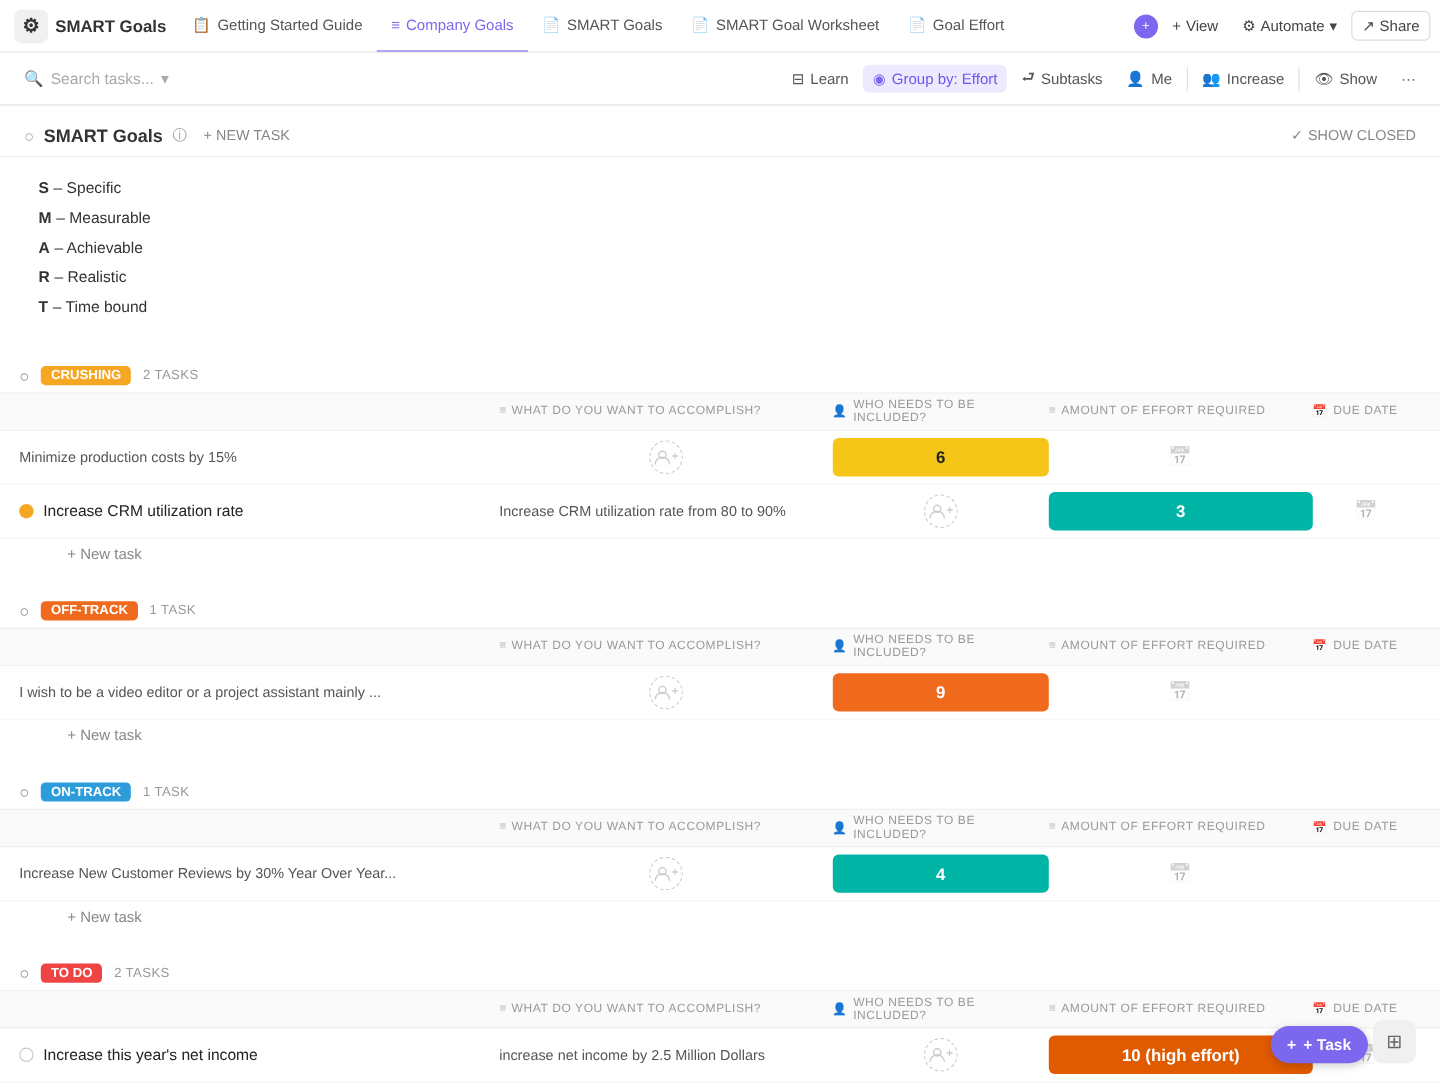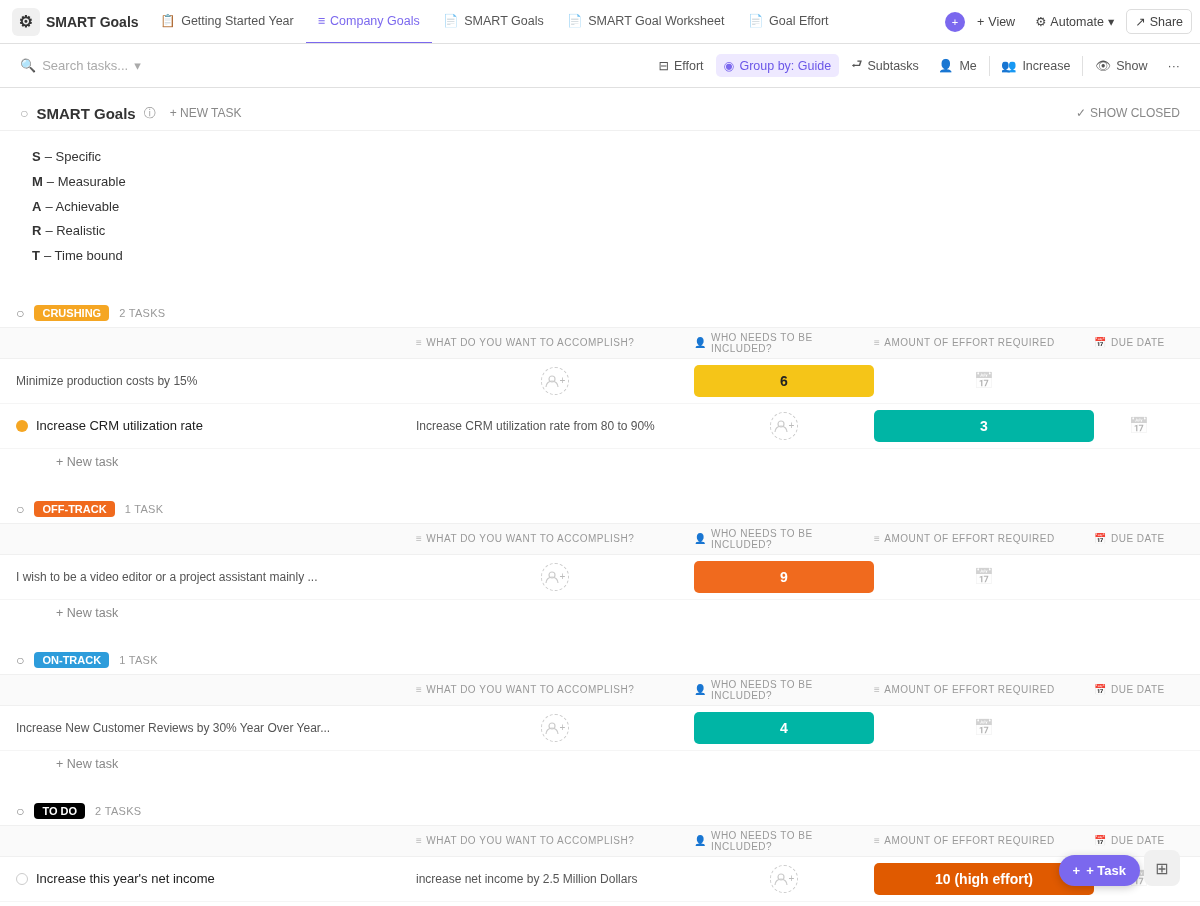--- a/index.html
+++ b/index.html
@@ -93,7 +93,7 @@
 
   <div class="nav-tab">
     <span>📋</span>
-    <span>Getting Started Year</span>
+    <span>Getting Started Guide</span>
   </div>
 
   <div class="nav-tab active">

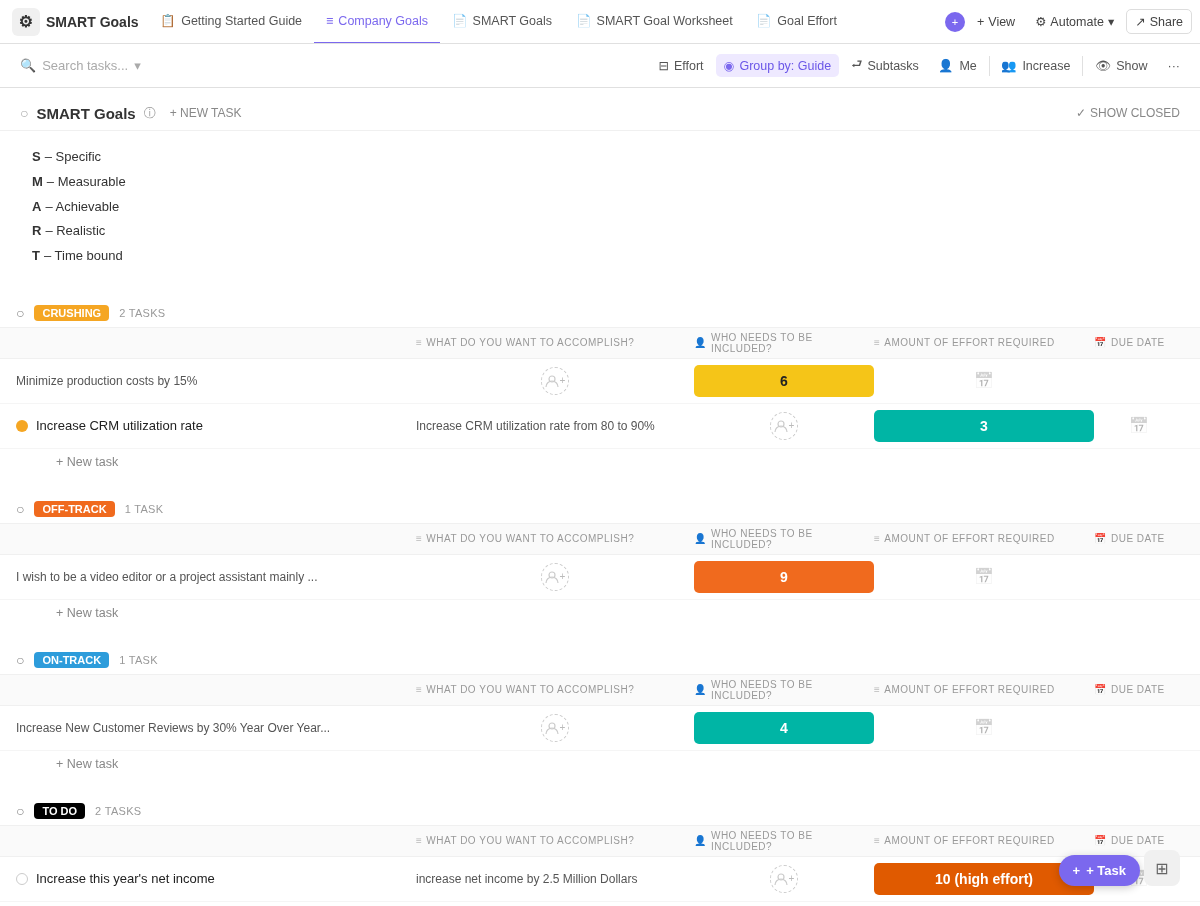--- a/index.html
+++ b/index.html
@@ -143,7 +143,7 @@
   <div class="toolbar-sep"></div>
   <button class="toolbar-btn">
     <span>⊟</span>
-    <span>Effort</span>
+    <span>Learn</span>
   </button>
   <button class="toolbar-btn active">
     <span style="color:#7b68ee;">◉</span>

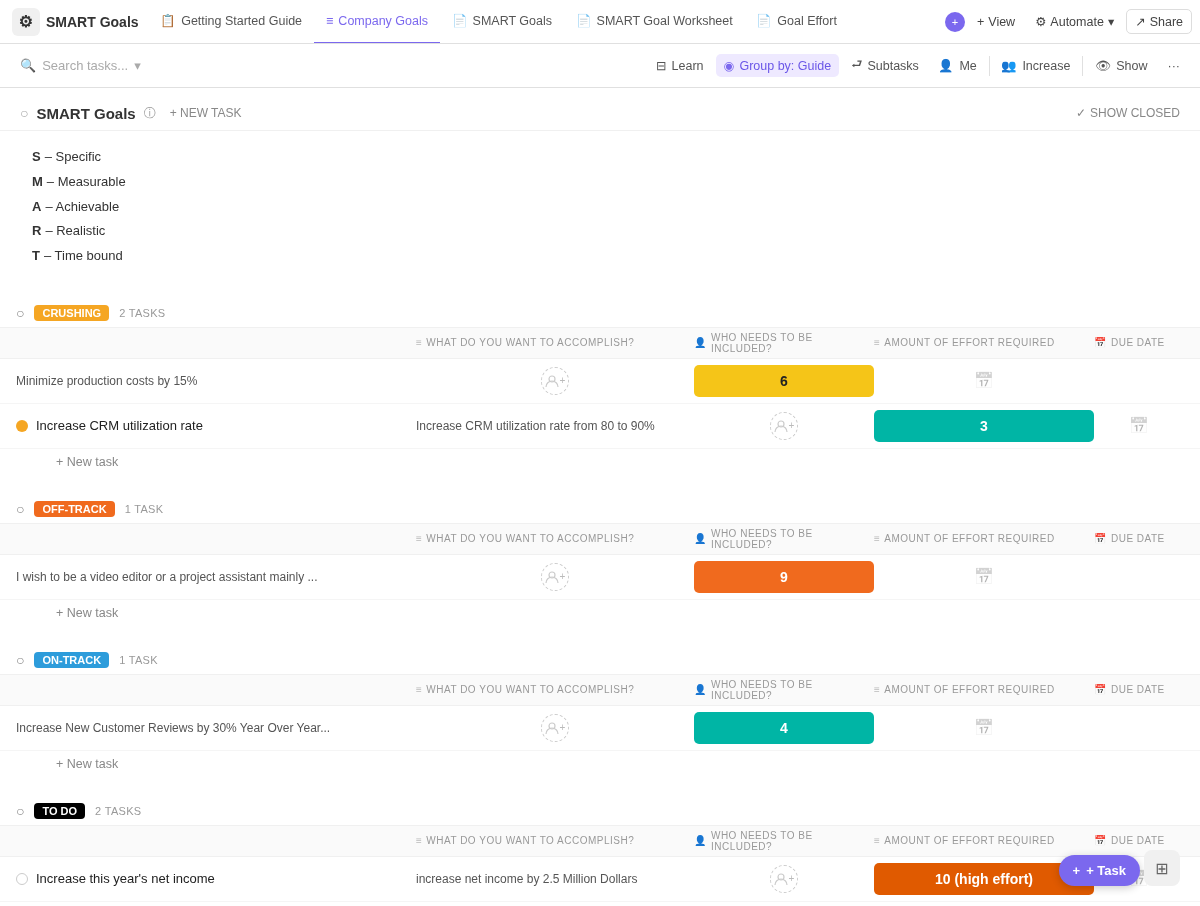--- a/index.html
+++ b/index.html
@@ -147,7 +147,7 @@
   </button>
   <button class="toolbar-btn active">
     <span style="color:#7b68ee;">◉</span>
-    <span>Group by: Guide</span>
+    <span>Group by: Effort</span>
   </button>
   <button class="toolbar-btn">
     <span>⮐</span>

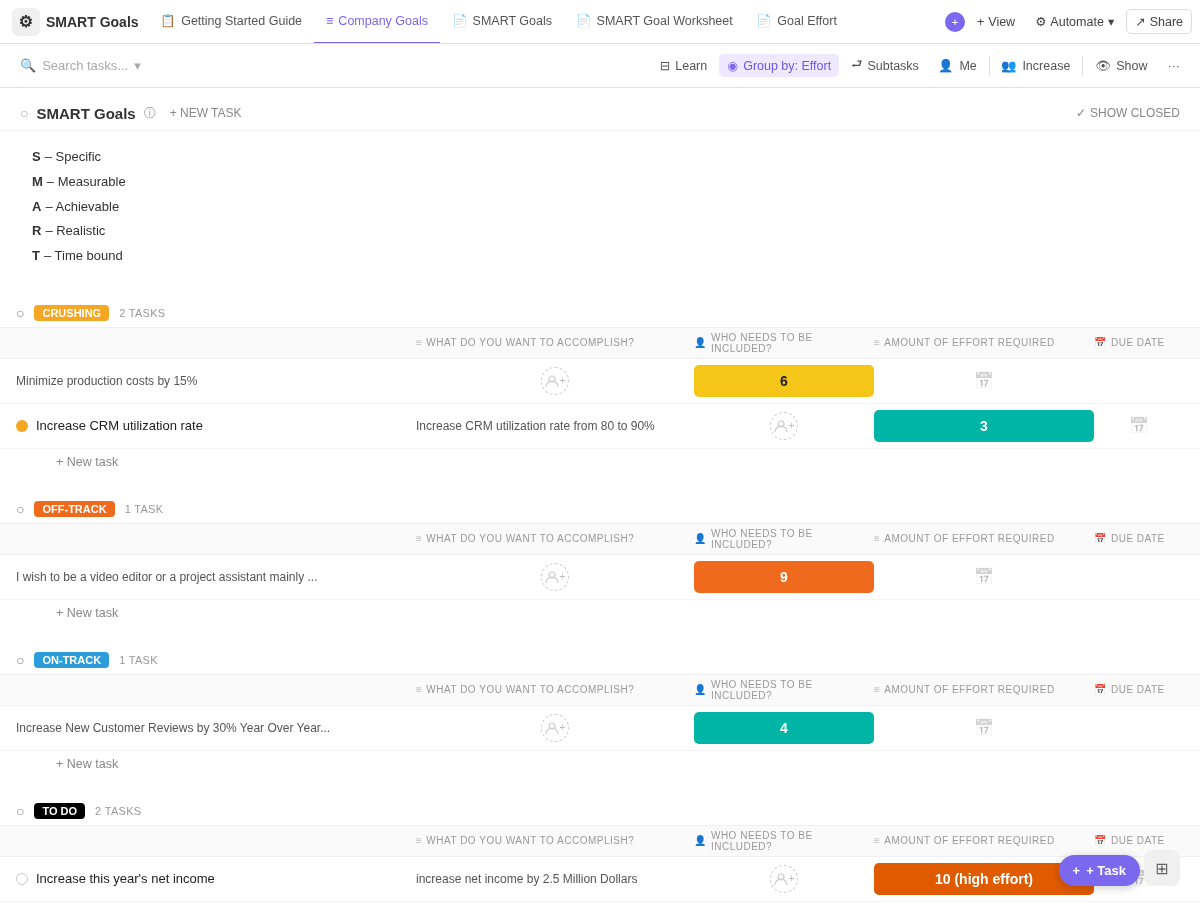--- a/index.html
+++ b/index.html
@@ -369,7 +369,7 @@
       <div class="group-section">
         <div class="group-header">
           <span class="group-toggle">○</span>
-          <span class="group-badge badge-todo" style="background: #000000;">TO DO</span>
+          <span class="group-badge badge-todo" style="background: #ef4444;">TO DO</span>
           <span class="group-count">2 TASKS</span>
         </div>
         <div class="table-header">

